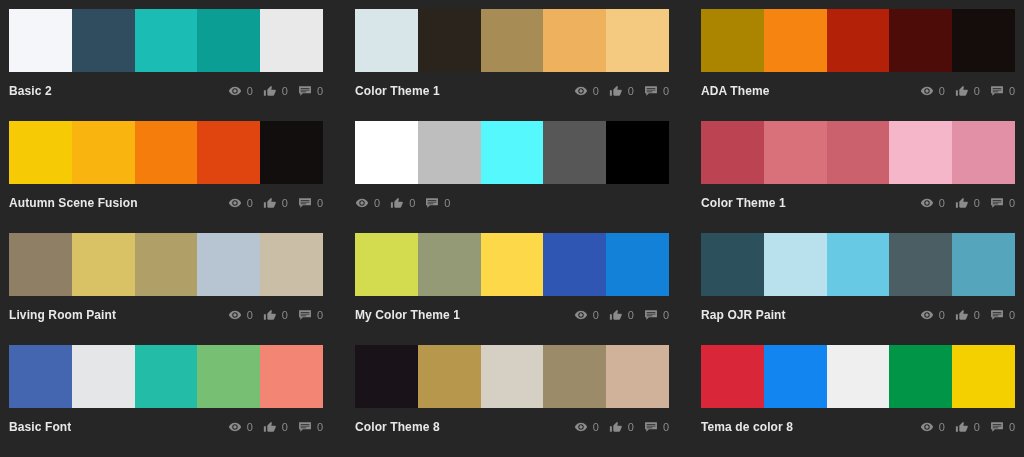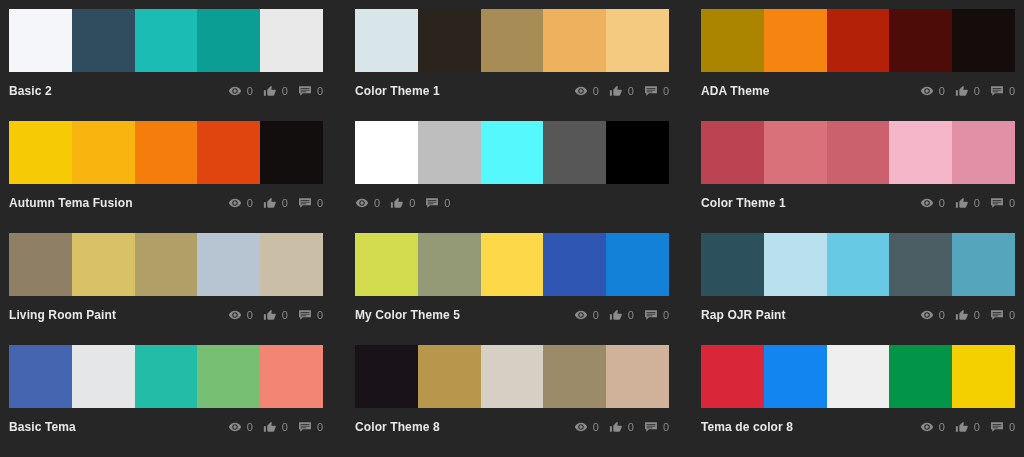--- a/index.html
+++ b/index.html
@@ -230,7 +230,7 @@
         <div class="swatch" style="background: rgb(18, 14, 13);"></div>
       </div>
     <div class="card-meta">
-      <div class="card-title">Autumn Tema Fusion</div>
+      <div class="card-title">Autumn Scene Fusion</div>
       <div class="stats">
         <div class="stat">
           <span class="stat-icon">

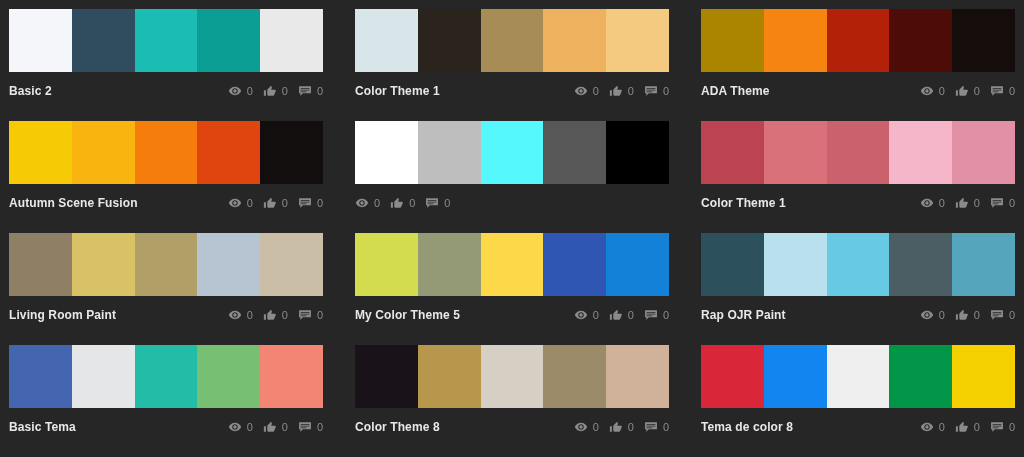--- a/index.html
+++ b/index.html
@@ -389,7 +389,7 @@
         <div class="swatch" style="background: rgb(20, 129, 216);"></div>
       </div>
     <div class="card-meta">
-      <div class="card-title">My Color Theme 5</div>
+      <div class="card-title">My Color Theme 1</div>
       <div class="stats">
         <div class="stat">
           <span class="stat-icon">

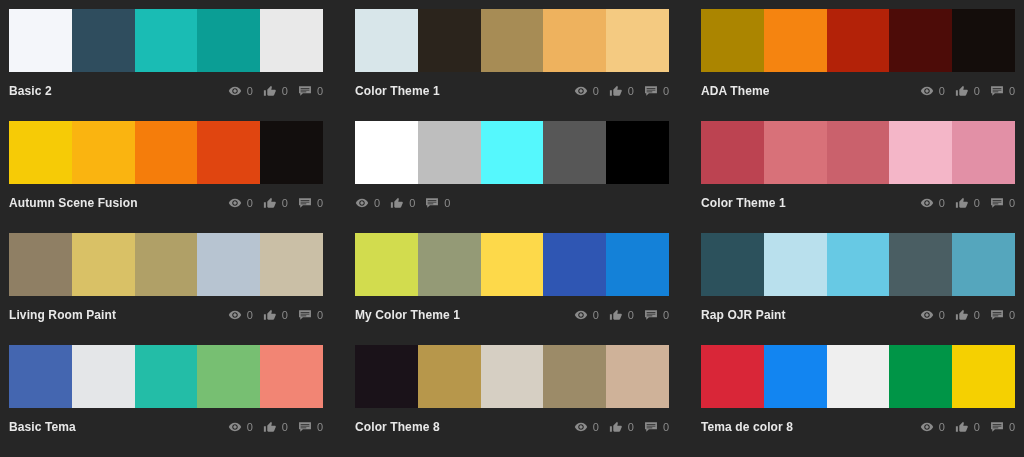--- a/index.html
+++ b/index.html
@@ -469,7 +469,7 @@
         <div class="swatch" style="background: rgb(242, 133, 116);"></div>
       </div>
     <div class="card-meta">
-      <div class="card-title">Basic Tema</div>
+      <div class="card-title">Basic Font</div>
       <div class="stats">
         <div class="stat">
           <span class="stat-icon">

